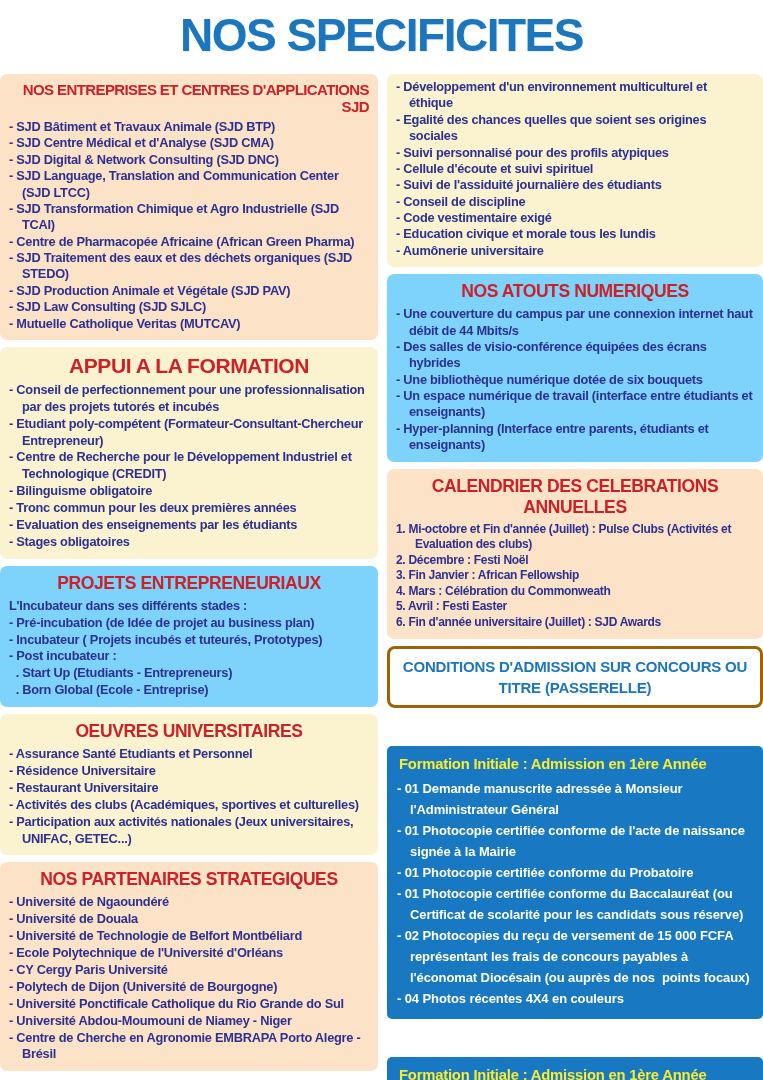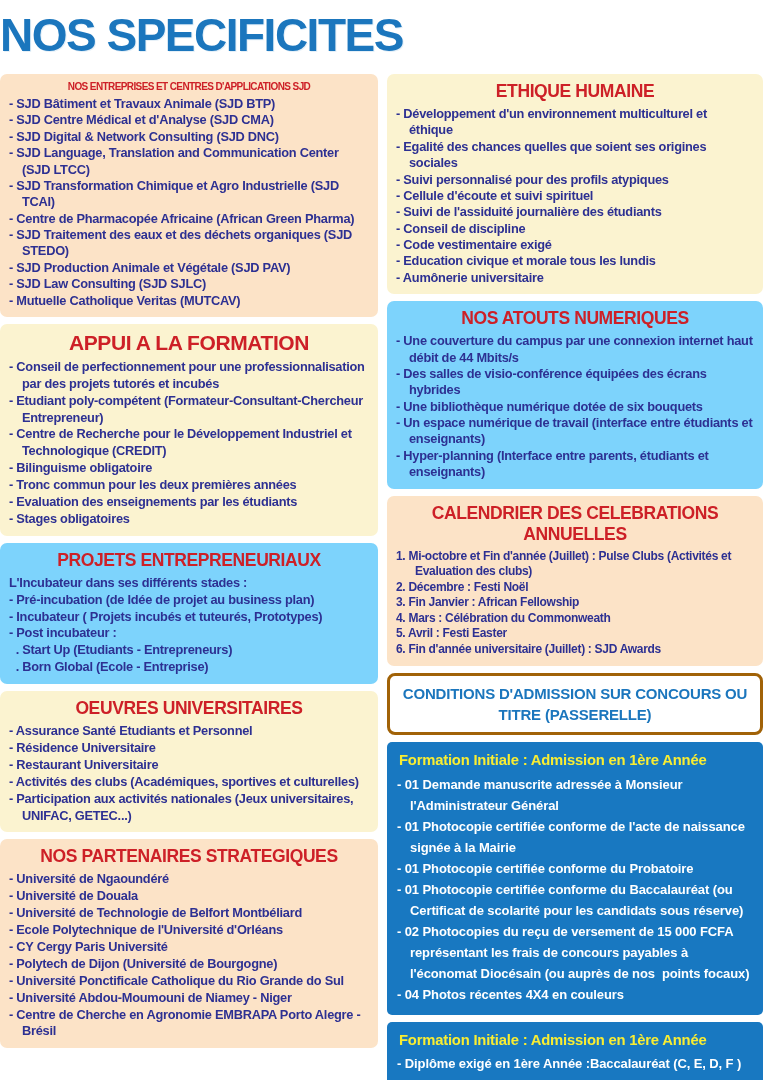--- a/index.html
+++ b/index.html
@@ -8,7 +8,7 @@
   .page { width: 763px; height: 1080px; position: relative; background: #fff; }
 
   .main-title {
-    text-align: left; color: #1b76bd; font-weight: bold;
+    text-align: center; color: #1b76bd; font-weight: bold;
     font-size: 46px; letter-spacing: -1.5px; padding-top: 8px;
     text-shadow: 1px 1px 0 #7fb3da33;
   }

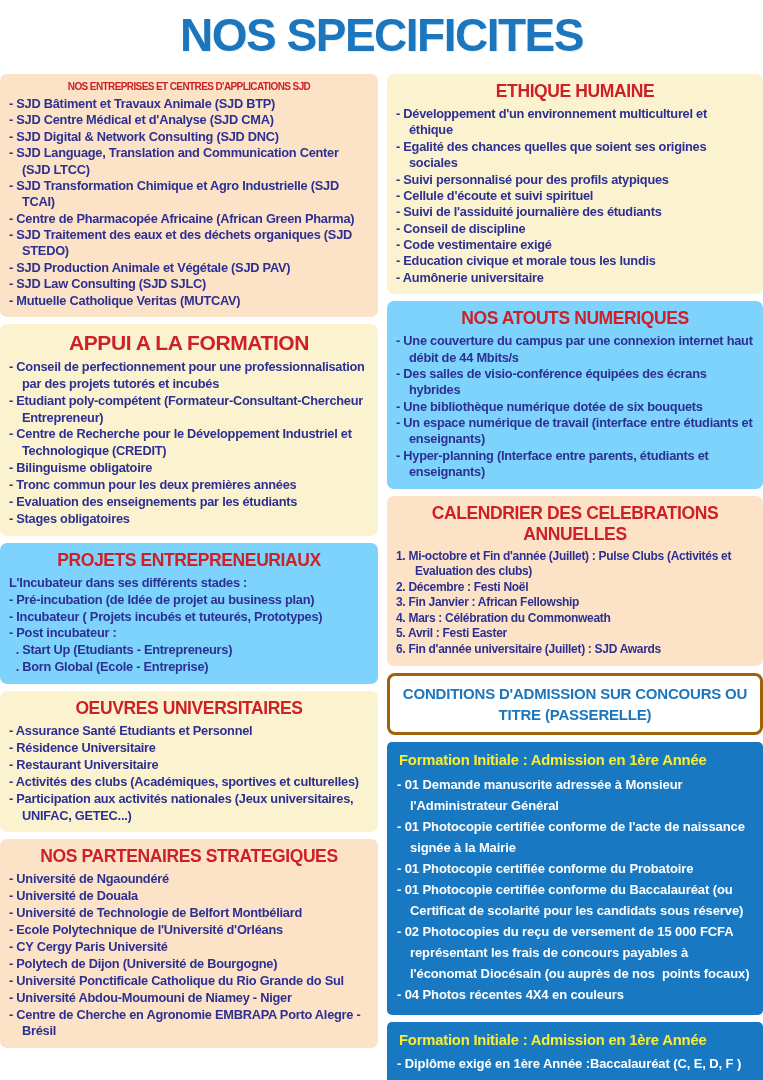--- a/index.html
+++ b/index.html
@@ -28,7 +28,7 @@
     color: #cd2027; font-weight: bold; text-align: center;
     font-size: 17.5px; letter-spacing: -0.4px; margin: 2px 0 4px 0;
   }
-  .box-title.small { font-size: 10px; letter-spacing: -0.6px; }
+  .box-title.small { font-size: 15px; letter-spacing: -0.6px; text-align: right; }
 
   .li {
     color: #2d3092; font-weight: 600; font-size: 12.8px; line-height: 1.32;

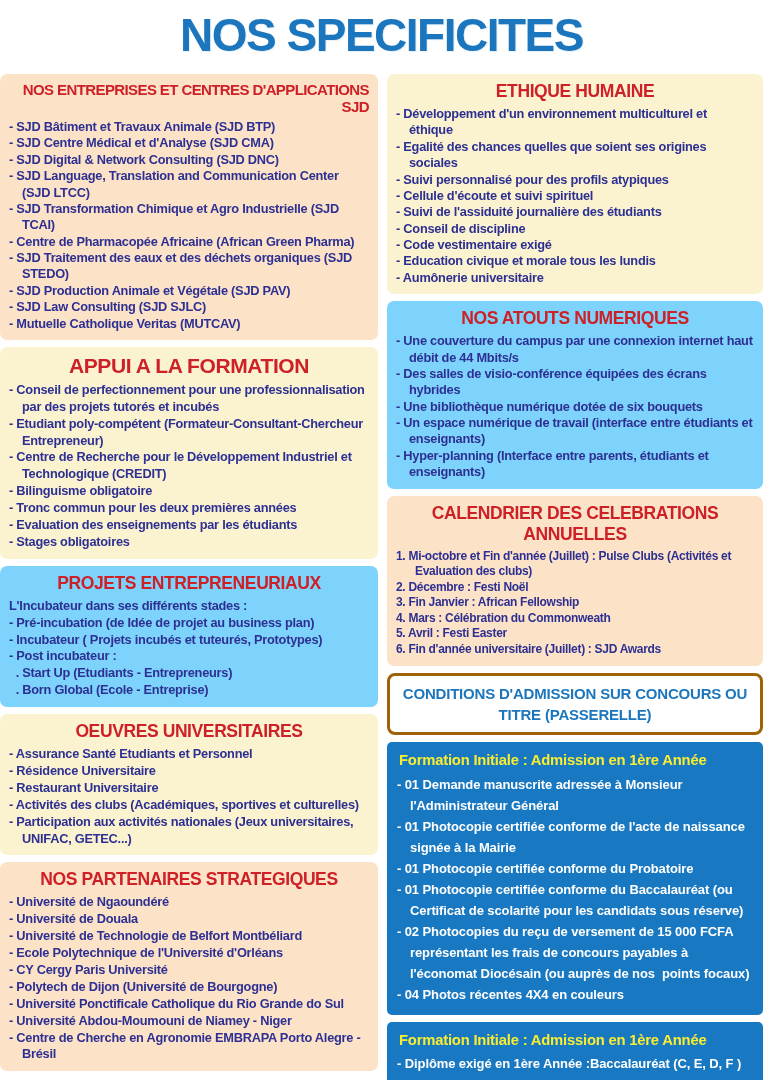--- a/index.html
+++ b/index.html
@@ -135,7 +135,6 @@
     <div class="col col-right">
 
       <div class="box bg-cream tight">
-        <div class="box-title">ETHIQUE HUMAINE</div>
         <div>
             <div class="li"><span>- Développement d'un environnement multiculturel et éthique</span></div>
             <div class="li"><span>- Egalité des chances quelles que soient ses origines sociales</span></div>

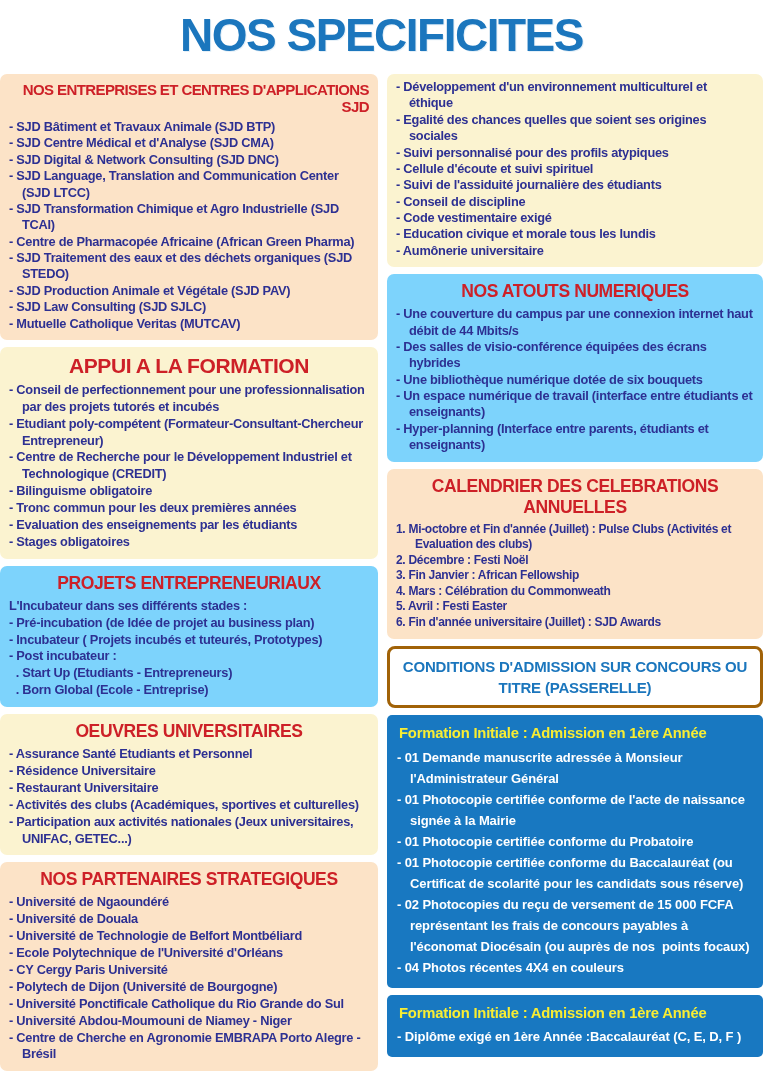--- a/index.html
+++ b/index.html
@@ -47,7 +47,7 @@
     letter-spacing: -0.2px;
   }
 
-  .bg-blue { border-radius: 5px; padding: 8px 10px 10px 10px; }
+  .bg-blue { border-radius: 5px; padding: 8px 10px 10px 10px; margin-top: 31px; }
   .blue-title { color: #f9ed32; font-weight: bold; font-size: 14.8px; margin: 2px 0 6px 2px; letter-spacing: -0.2px; }
   .bg-blue .li { color: #ffffff; font-weight: 600; font-size: 13px; line-height: 1.62; letter-spacing: -0.1px; }
   .bg-blue.compact .li { line-height: 1.5; }

